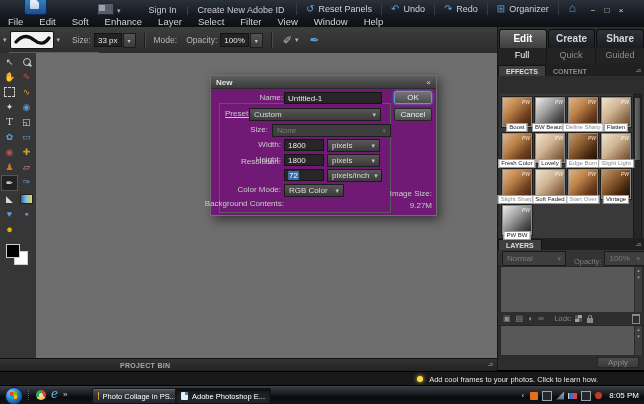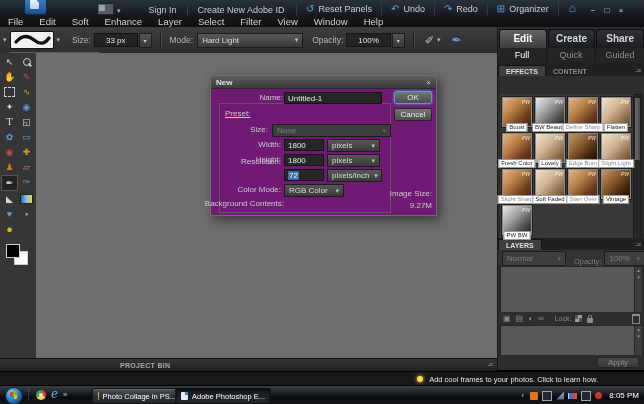--- a/index.html
+++ b/index.html
@@ -39,7 +39,7 @@
   .brush-preview{width:42px;height:16px;background:#f2f2f2;border:1px solid #141414;border-radius:2px;}
   .ob-label{color:#b6b6b6;font-size:8.5px;margin-left:9px;}
   .ob-box{background:#232323;border:1px solid #141414;color:#e8e8e8;font-size:8px;
-    height:12px;display:flex;align-items:center;padding:0 11px;margin-left:3px;}
+    height:12px;display:flex;align-items:center;padding:0 3px;margin-left:3px;}
   .spin{width:11px;height:13px;margin-left:1px;background:linear-gradient(#555,#3a3a3a);
     border:1px solid #1c1c1c;color:#c9c9c9;font-size:6px;display:flex;align-items:center;justify-content:center;}
   .ob-sep{width:1px;height:16px;background:#1e1e1e;border-right:1px solid #4a4a4a;margin:0 8px;}

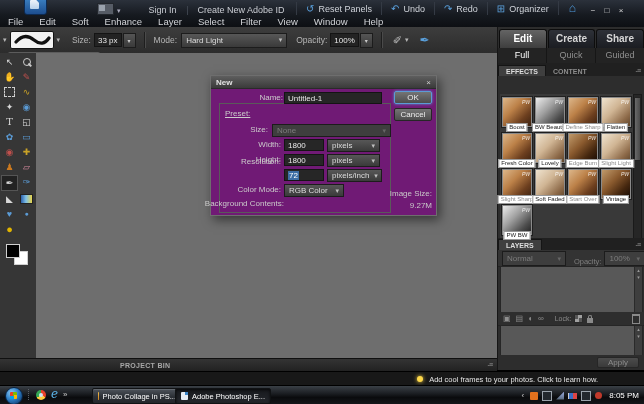--- a/index.html
+++ b/index.html
@@ -277,7 +277,6 @@
     <span class="spin">▾</span>
     <span class="ob-sep"></span>
     <span class="ob-label" style="margin-left:0">Mode:</span>
-    <span class="dd" style="width:96px;margin-left:4px">Hard Light</span>
     <span class="ob-label">Opacity:</span>
     <span class="ob-box">100%</span>
     <span class="spin">▾</span>

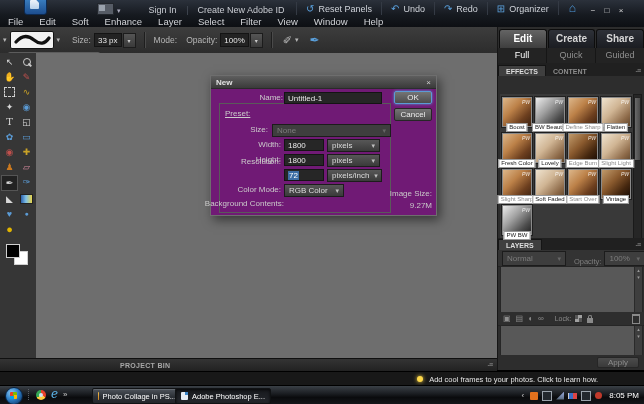--- a/index.html
+++ b/index.html
@@ -403,6 +403,7 @@
     <span class="btn focus" style="left:183px;top:15px;width:38px;height:13px">OK</span>
 
     <span class="dl" style="left:14px;top:32px;text-decoration:underline">Preset:</span>
+    <span class="dd ddp" style="left:38px;top:32px;width:132px">Custom</span>
     <span class="btn" style="left:183px;top:32px;width:38px;height:13px">Cancel</span>
 
     <span class="dl" style="right:168px;top:48px">Size:</span>

